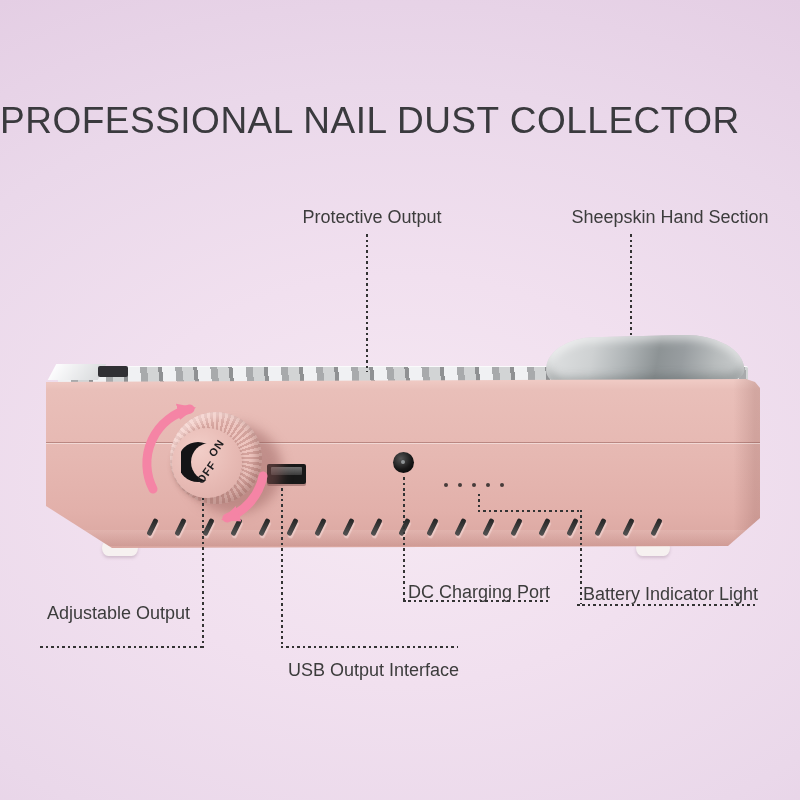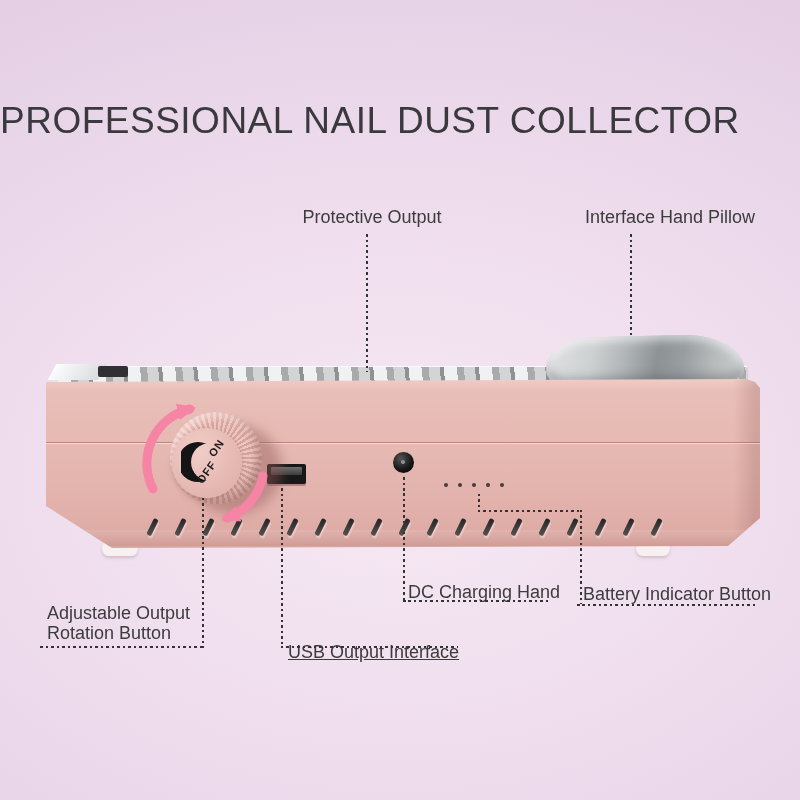--- a/index.html
+++ b/index.html
@@ -81,7 +81,7 @@
   <div class="abs title">PROFESSIONAL NAIL DUST COLLECTOR</div>
 
   <div class="abs callout center" style="left:272px;top:207px;width:200px;">Protective Output</div>
-  <div class="abs callout center" style="left:544px;top:207px;width:252px;">Interface Hand Pillow</div>
+  <div class="abs callout center" style="left:544px;top:207px;width:252px;">Sheepskin Hand Section</div>
 
   <div class="abs dot-v" style="left:366px;top:234px;height:138px;"></div>
   <div class="abs dot-v" style="left:630px;top:234px;height:104px;"></div>

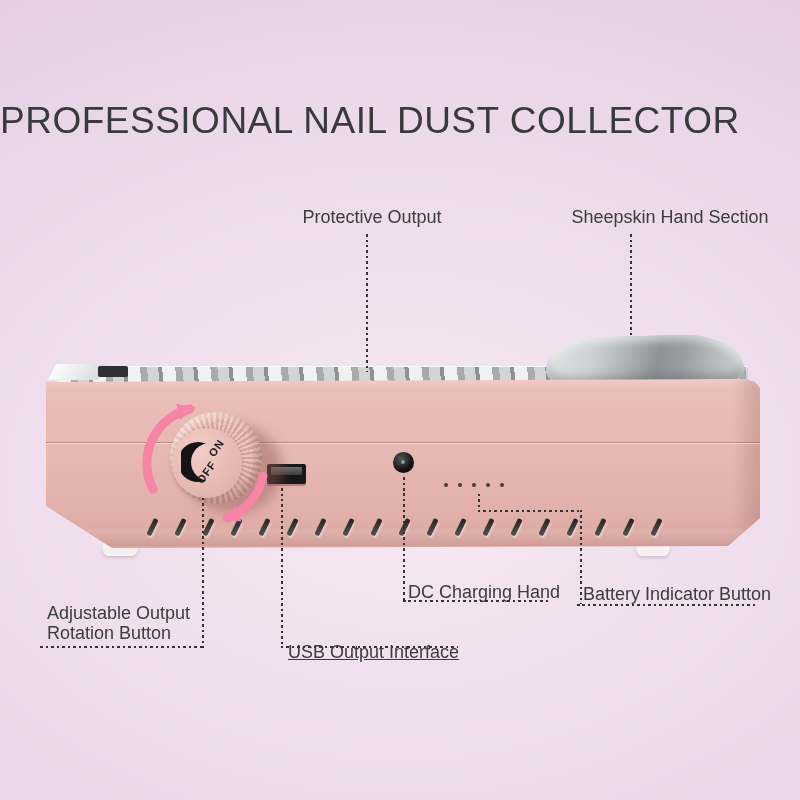--- a/index.html
+++ b/index.html
@@ -175,7 +175,7 @@
     <div>Rotation Button</div>
   </div>
   <div class="abs callout" style="left:288px;top:642px;text-decoration:underline;">USB Output Interface</div>
-  <div class="abs callout" style="left:408px;top:582px;">DC Charging Hand</div>
+  <div class="abs callout" style="left:408px;top:582px;">DC Charging Port</div>
   <div class="abs callout" style="left:583px;top:584px;">Battery Indicator Button</div>
 
 </div>

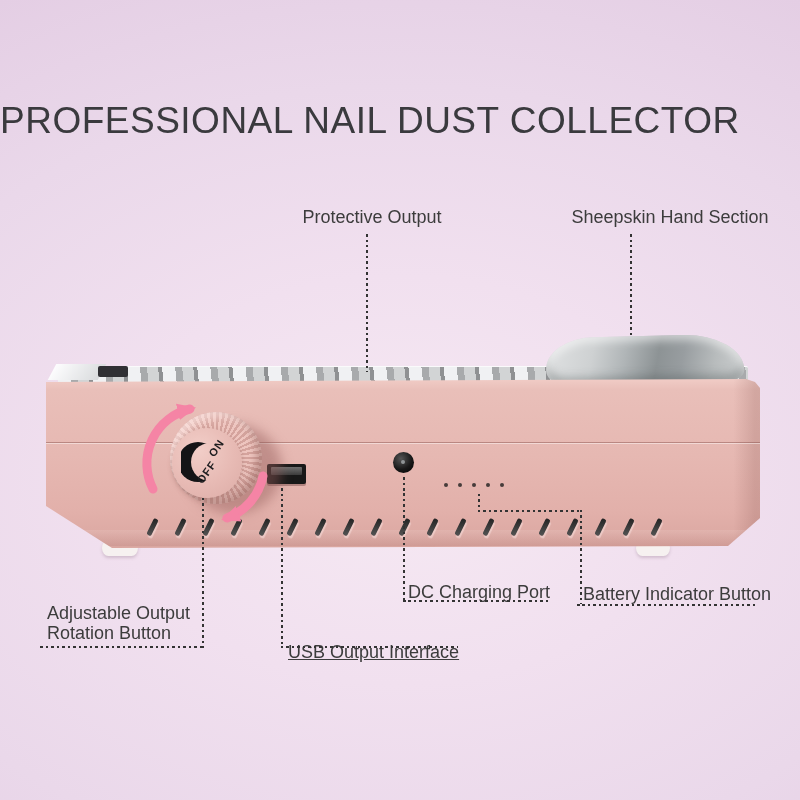--- a/index.html
+++ b/index.html
@@ -176,7 +176,7 @@
   </div>
   <div class="abs callout" style="left:288px;top:642px;text-decoration:underline;">USB Output Interface</div>
   <div class="abs callout" style="left:408px;top:582px;">DC Charging Port</div>
-  <div class="abs callout" style="left:583px;top:584px;">Battery Indicator Button</div>
+  <div class="abs callout" style="left:583px;top:584px;">Battery Indicator Light</div>
 
 </div>
 

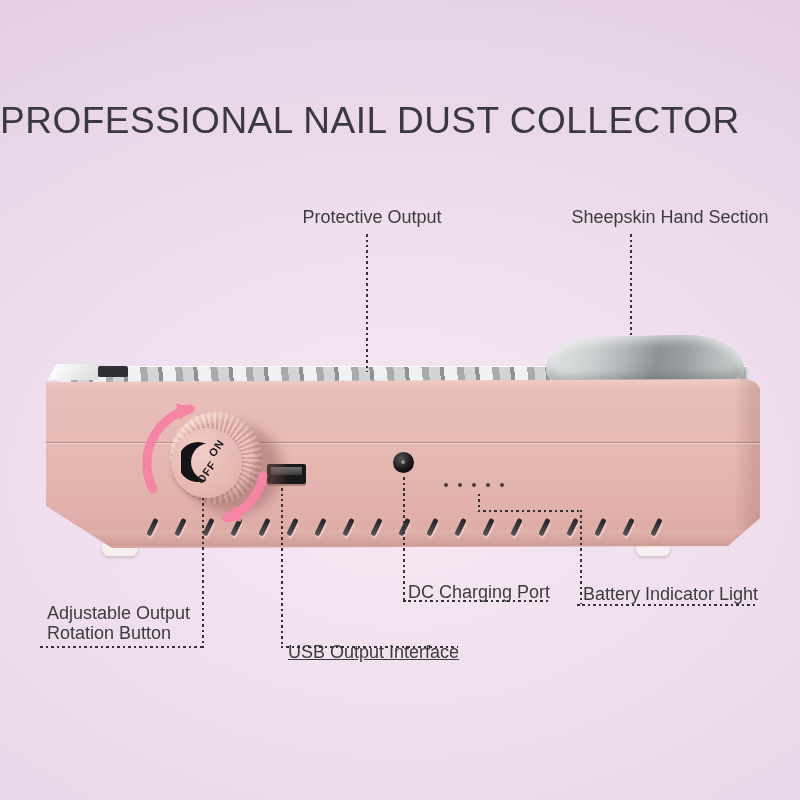--- a/index.html
+++ b/index.html
@@ -172,7 +172,6 @@
 
   <div class="abs callout" style="left:47px;top:603px;line-height:20px;">
     <div>Adjustable Output</div>
-    <div>Rotation Button</div>
   </div>
   <div class="abs callout" style="left:288px;top:642px;text-decoration:underline;">USB Output Interface</div>
   <div class="abs callout" style="left:408px;top:582px;">DC Charging Port</div>

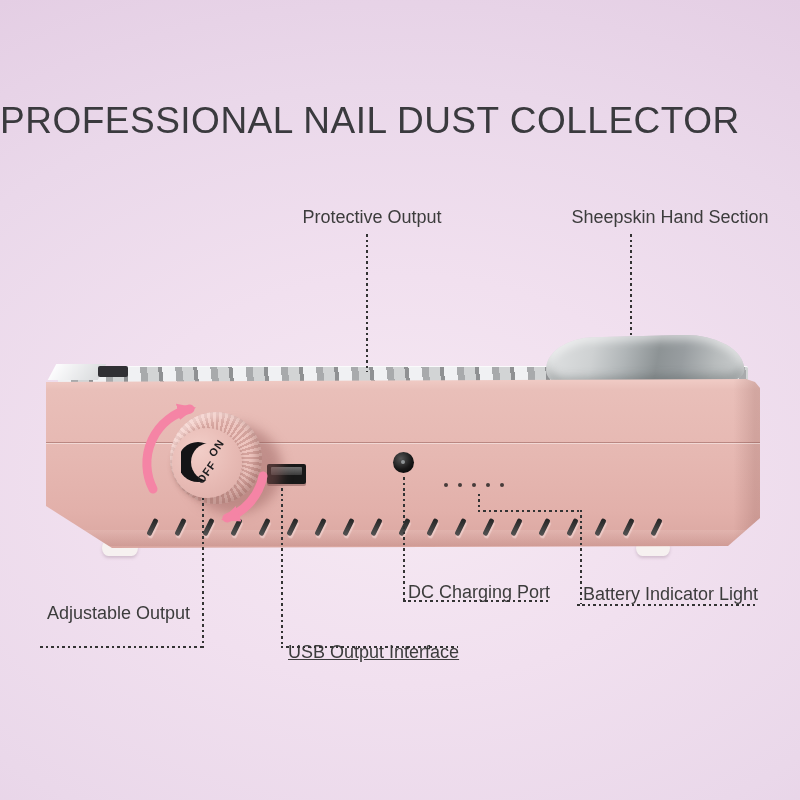--- a/index.html
+++ b/index.html
@@ -173,7 +173,7 @@
   <div class="abs callout" style="left:47px;top:603px;line-height:20px;">
     <div>Adjustable Output</div>
   </div>
-  <div class="abs callout" style="left:288px;top:642px;text-decoration:underline;">USB Output Interface</div>
+  <div class="abs callout" style="left:288px;top:660px;">USB Output Interface</div>
   <div class="abs callout" style="left:408px;top:582px;">DC Charging Port</div>
   <div class="abs callout" style="left:583px;top:584px;">Battery Indicator Light</div>
 

